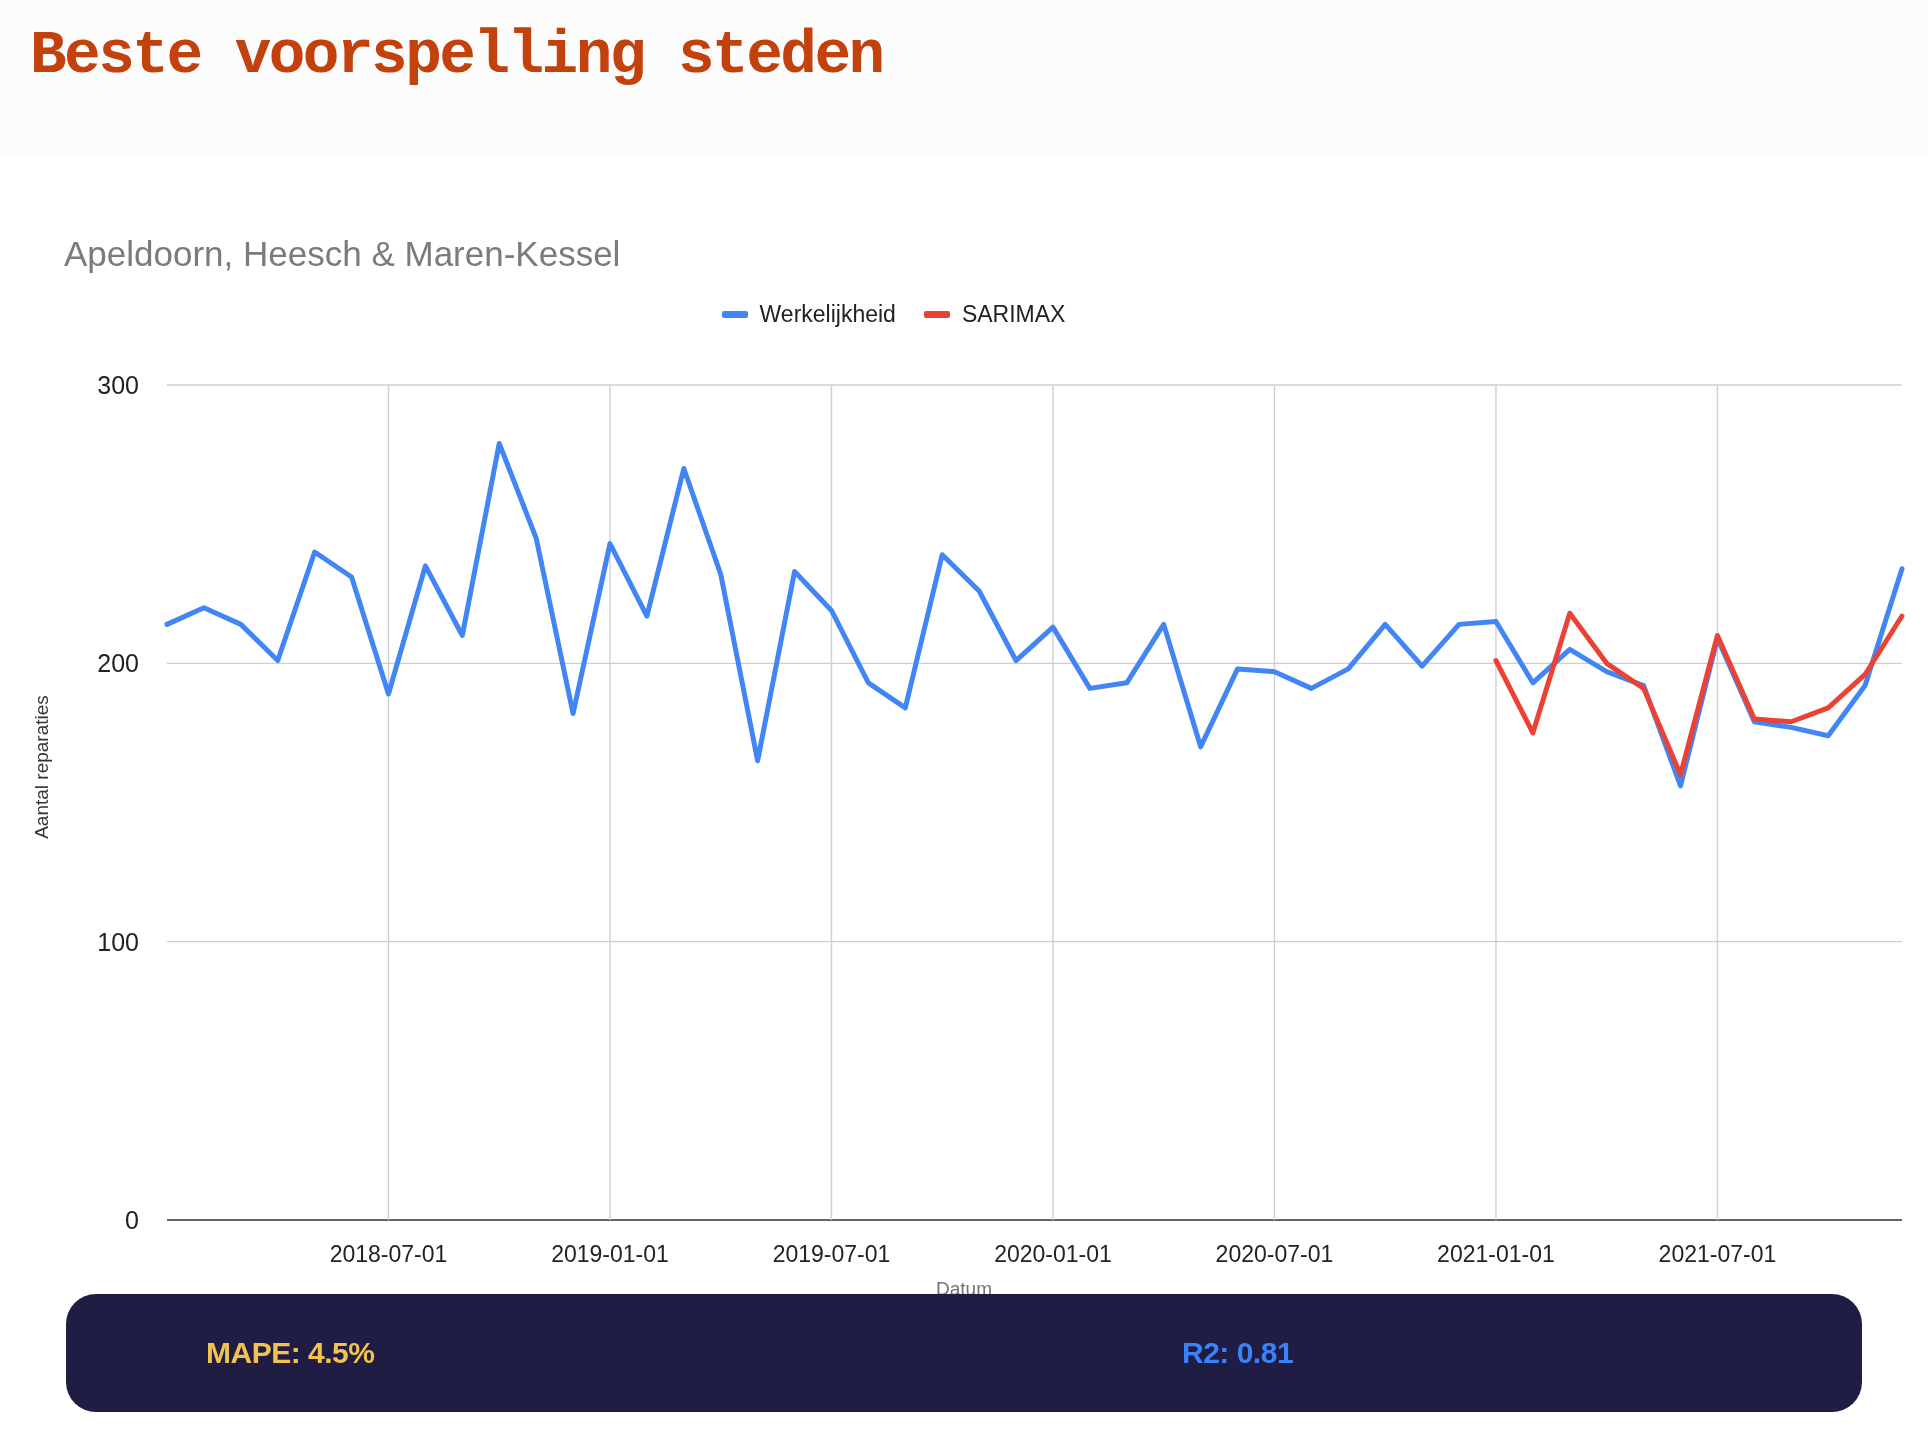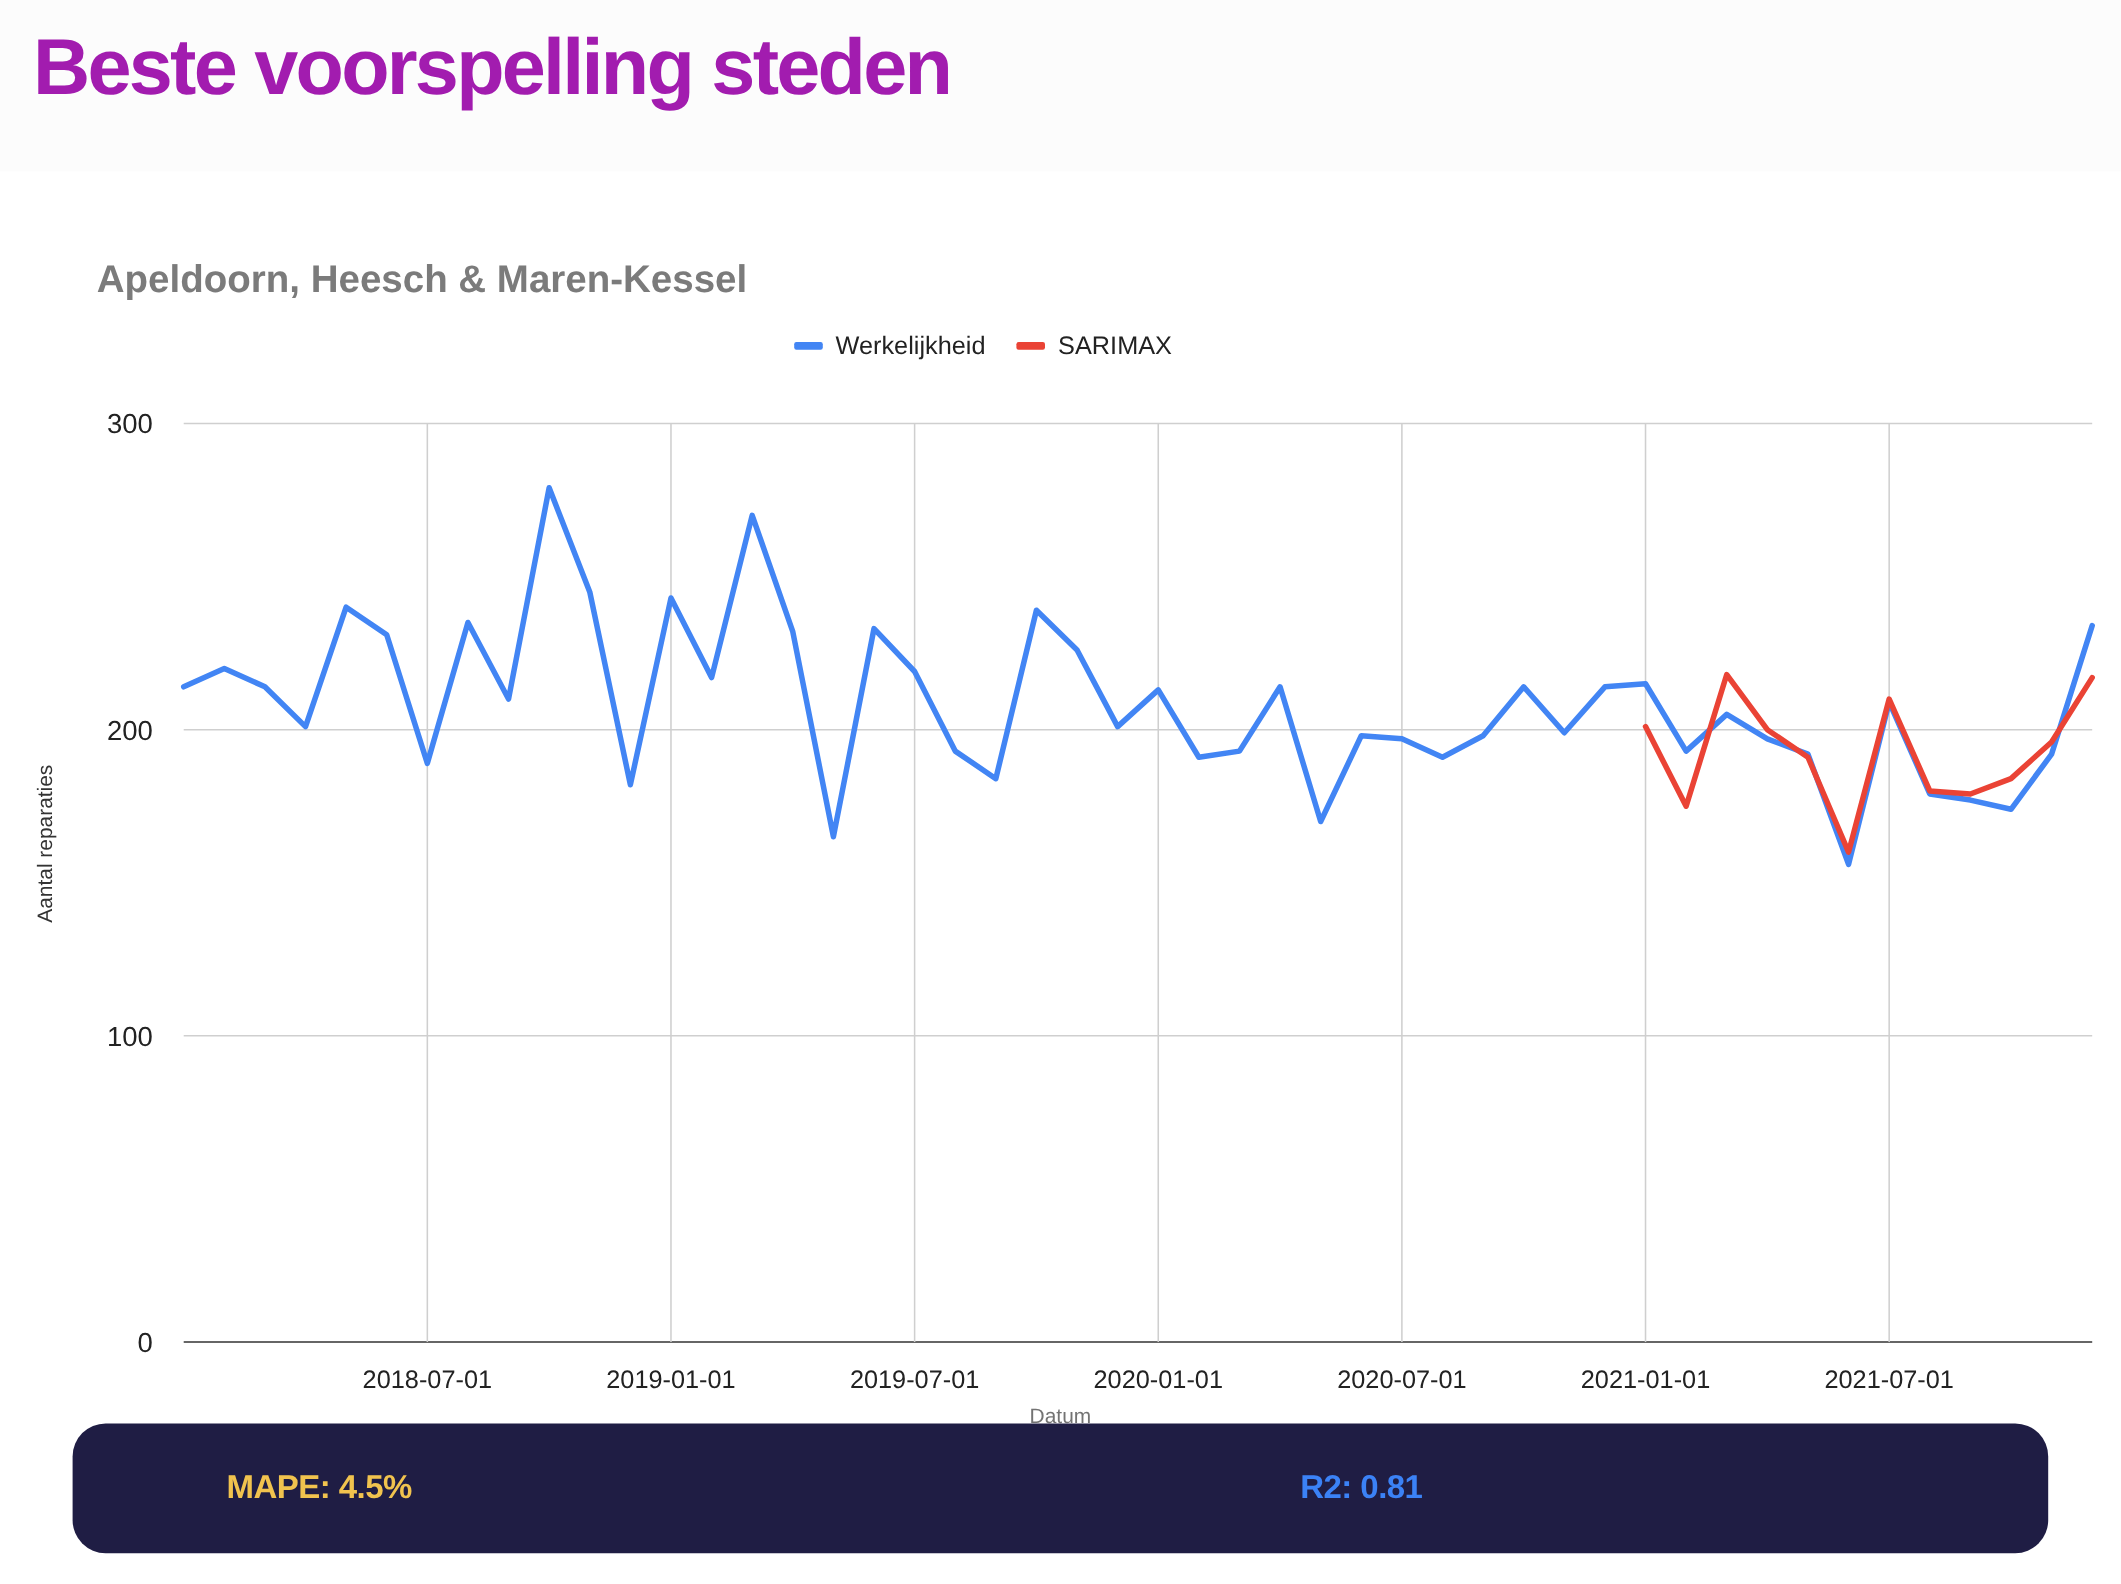--- a/index.html
+++ b/index.html
@@ -29,13 +29,13 @@
   .page-title {
     position: absolute;
     left: 30px; top: 22px;
-    font-size: 72px;
+    font-size: 61px;
     font-weight: 800;
     letter-spacing: -2.5px;
-    color: #a21caf;
+    color: #c2410c;
     line-height: 1.1;
     white-space: nowrap;
-    font-family: Liberation Sans, sans-serif;
+    font-family: Liberation Mono, monospace;
   }
 
   

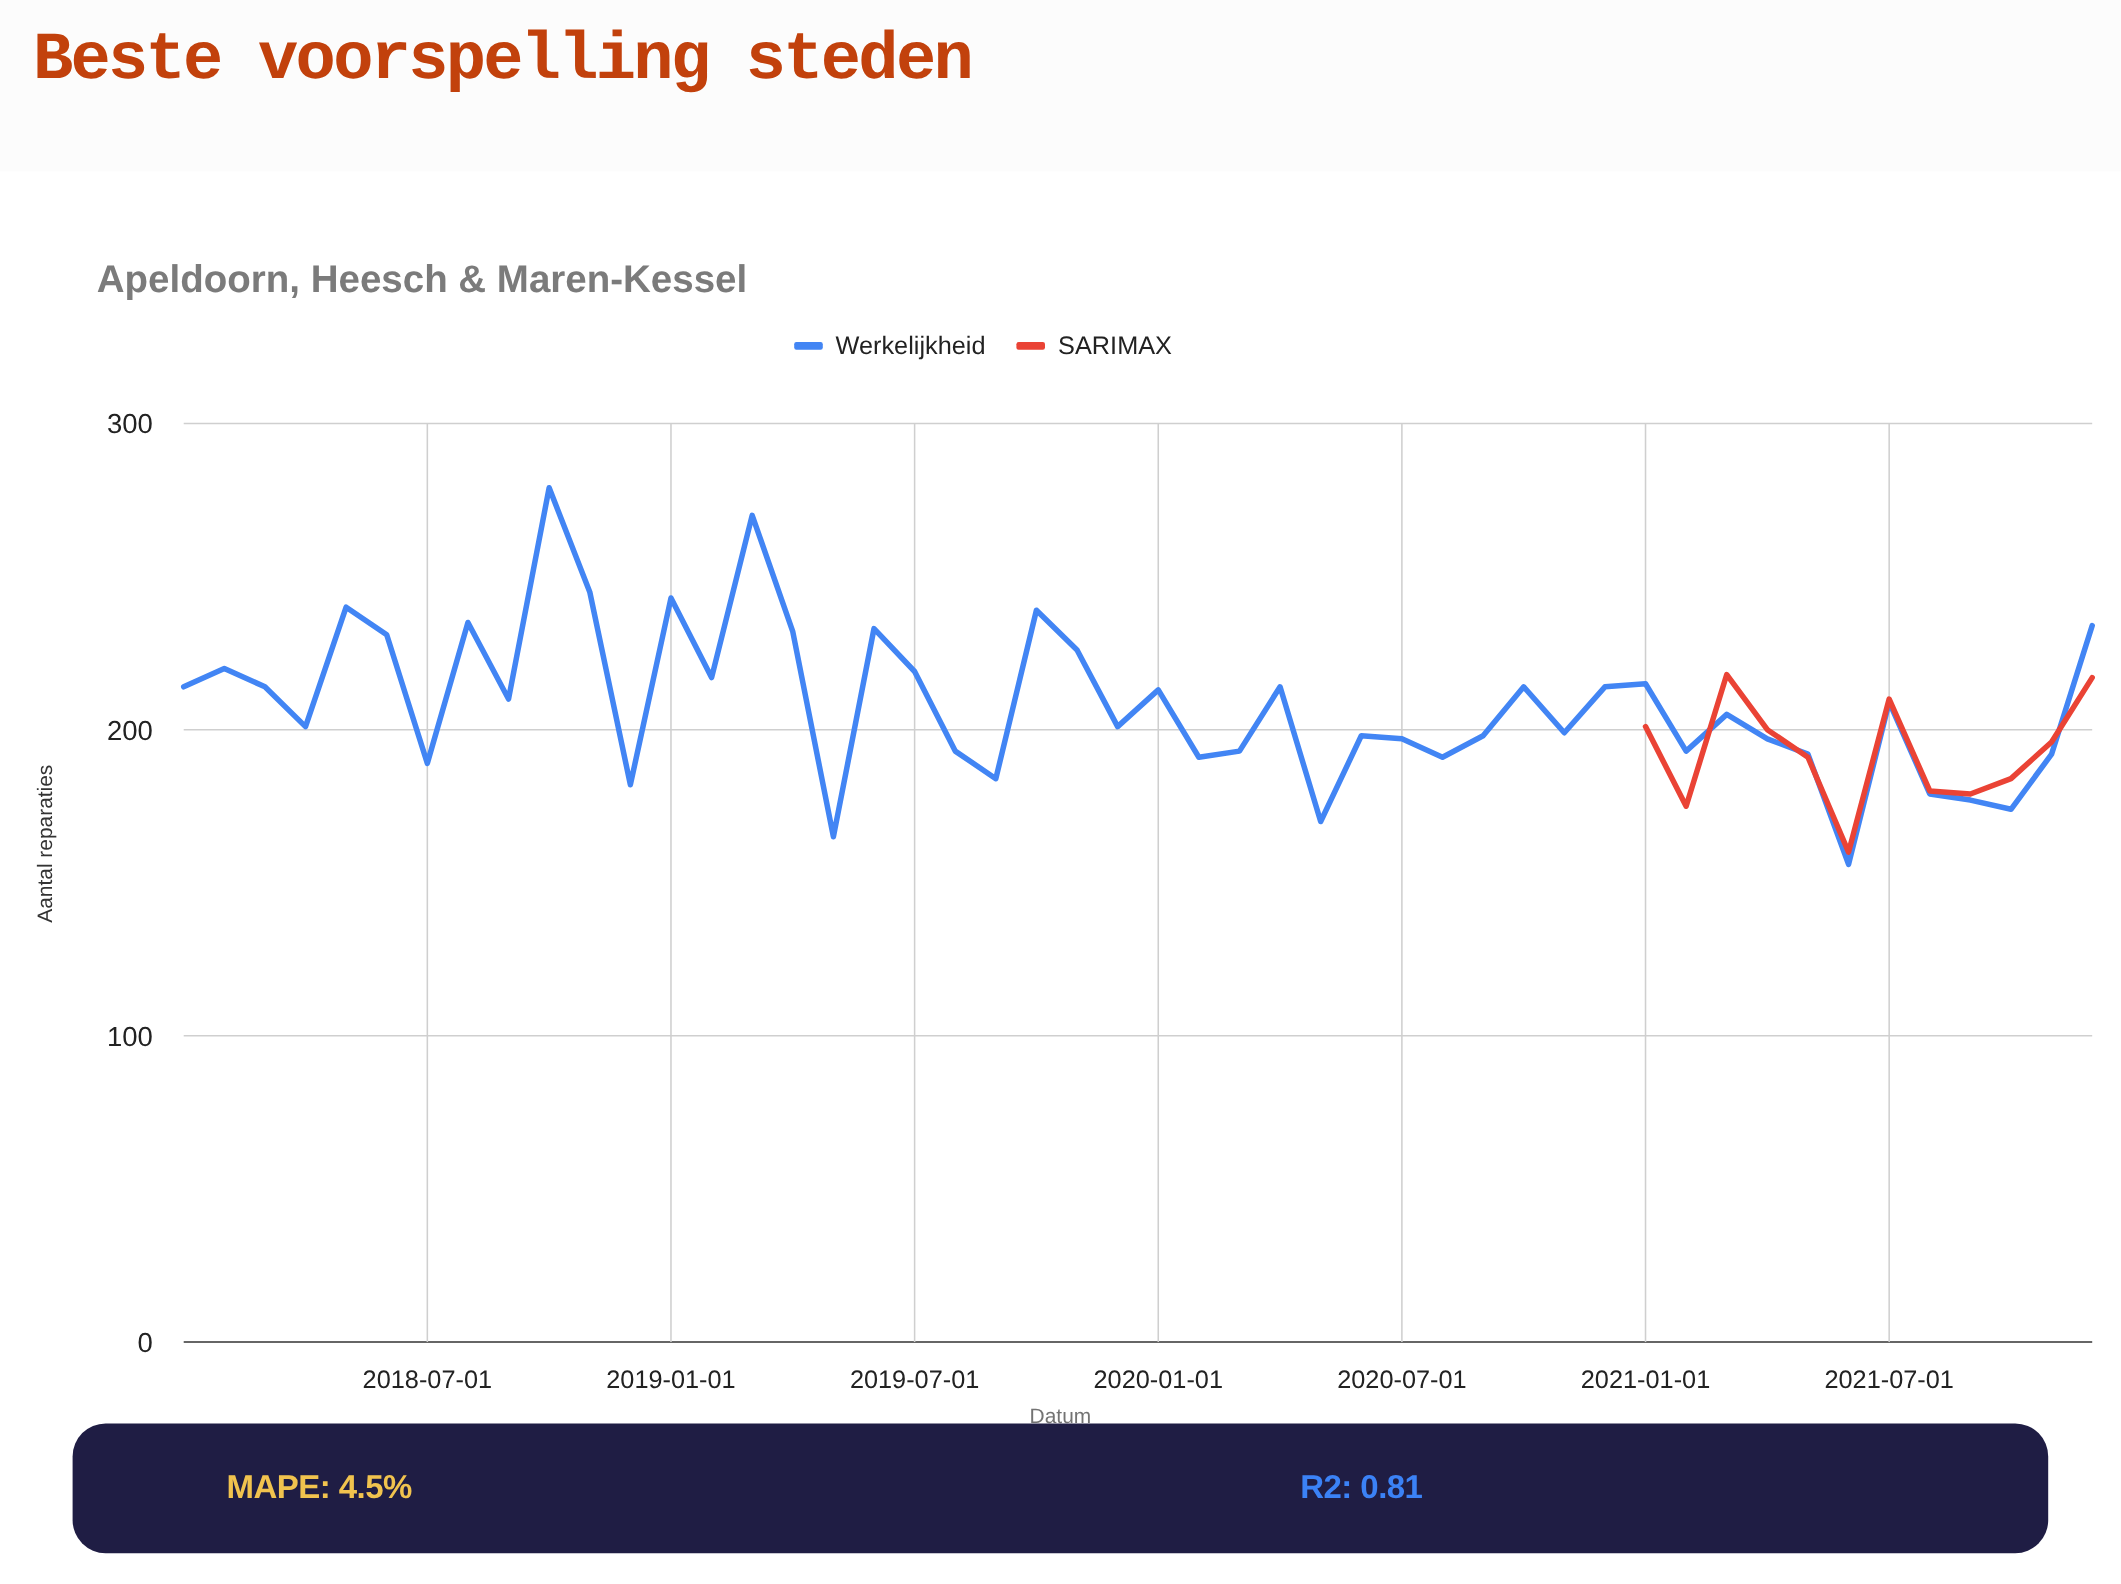--- a/index.html
+++ b/index.html
@@ -50,10 +50,9 @@
     position: absolute;
     left: 64px; top: 78px;
     font-size: 35px;
-    font-weight: 700;
+    font-weight: 400;
     color: #7b7b7b;
     white-space: nowrap;
-    margin-left: 24px;
   }
 
   

